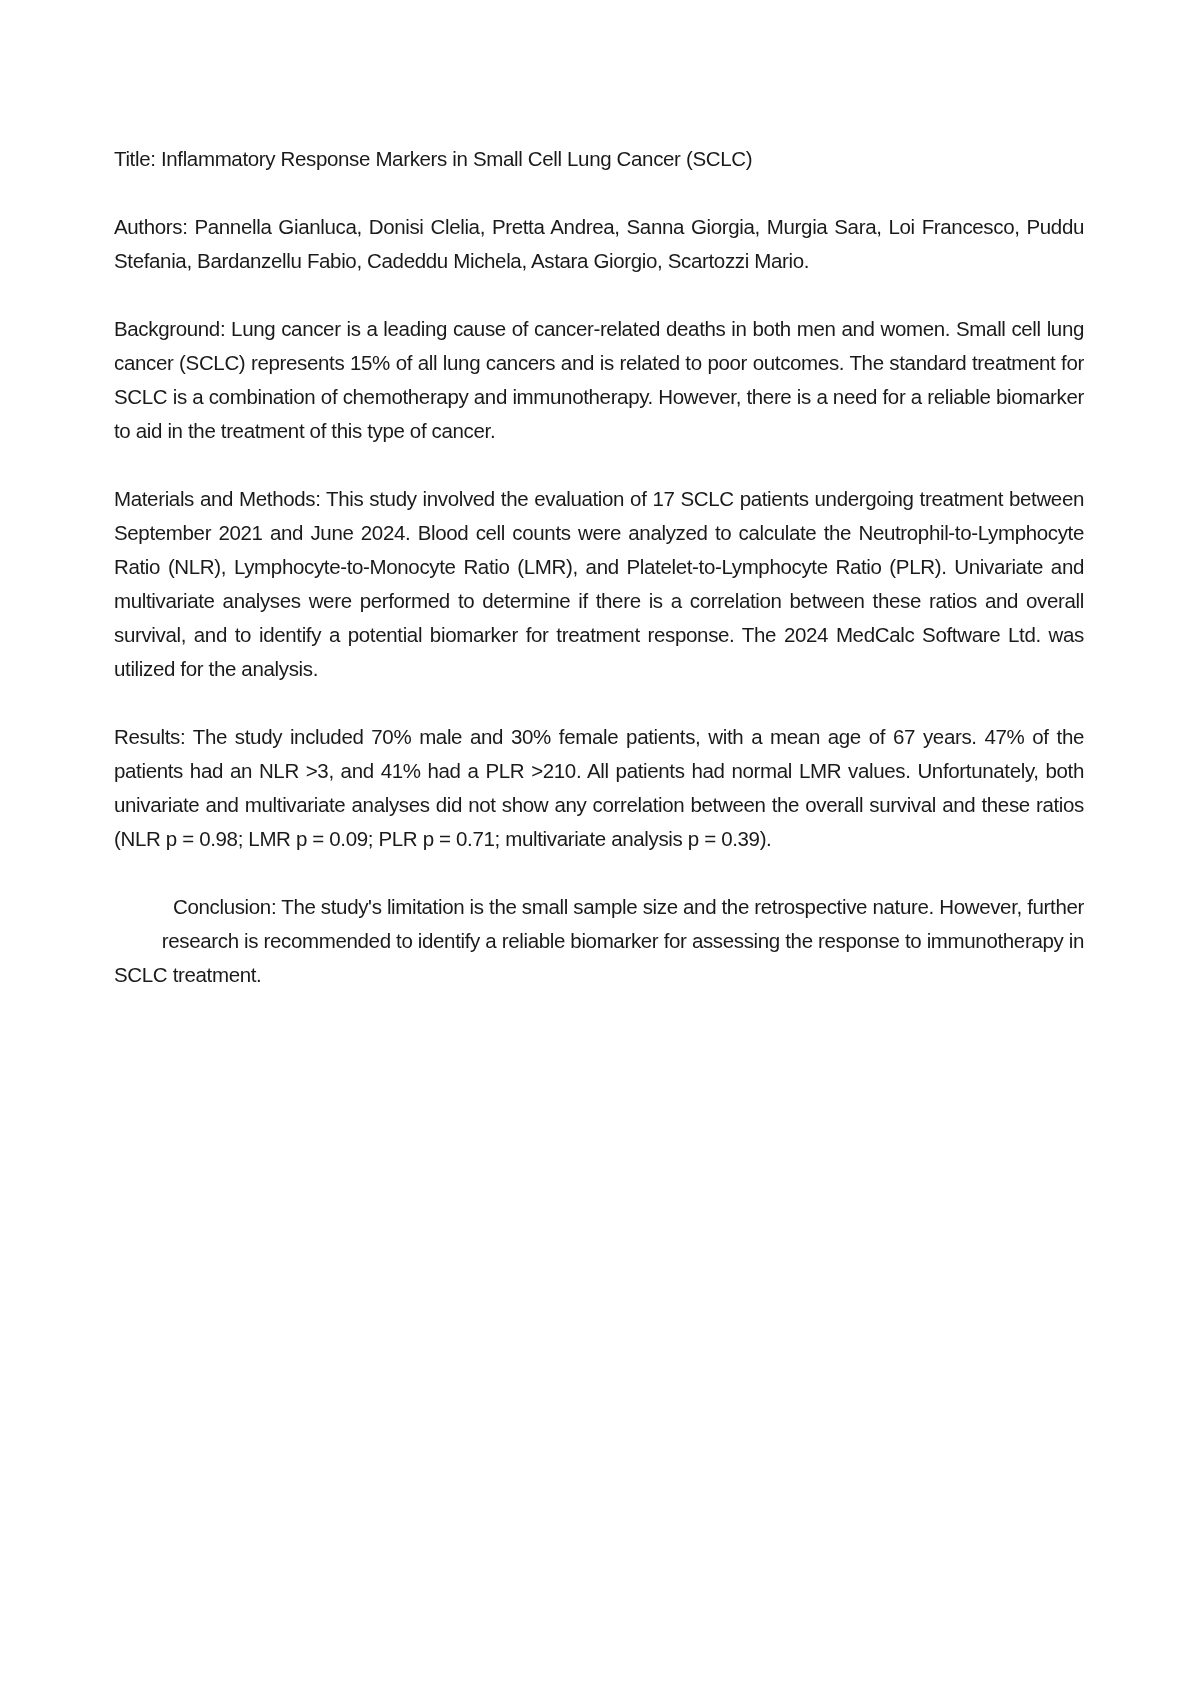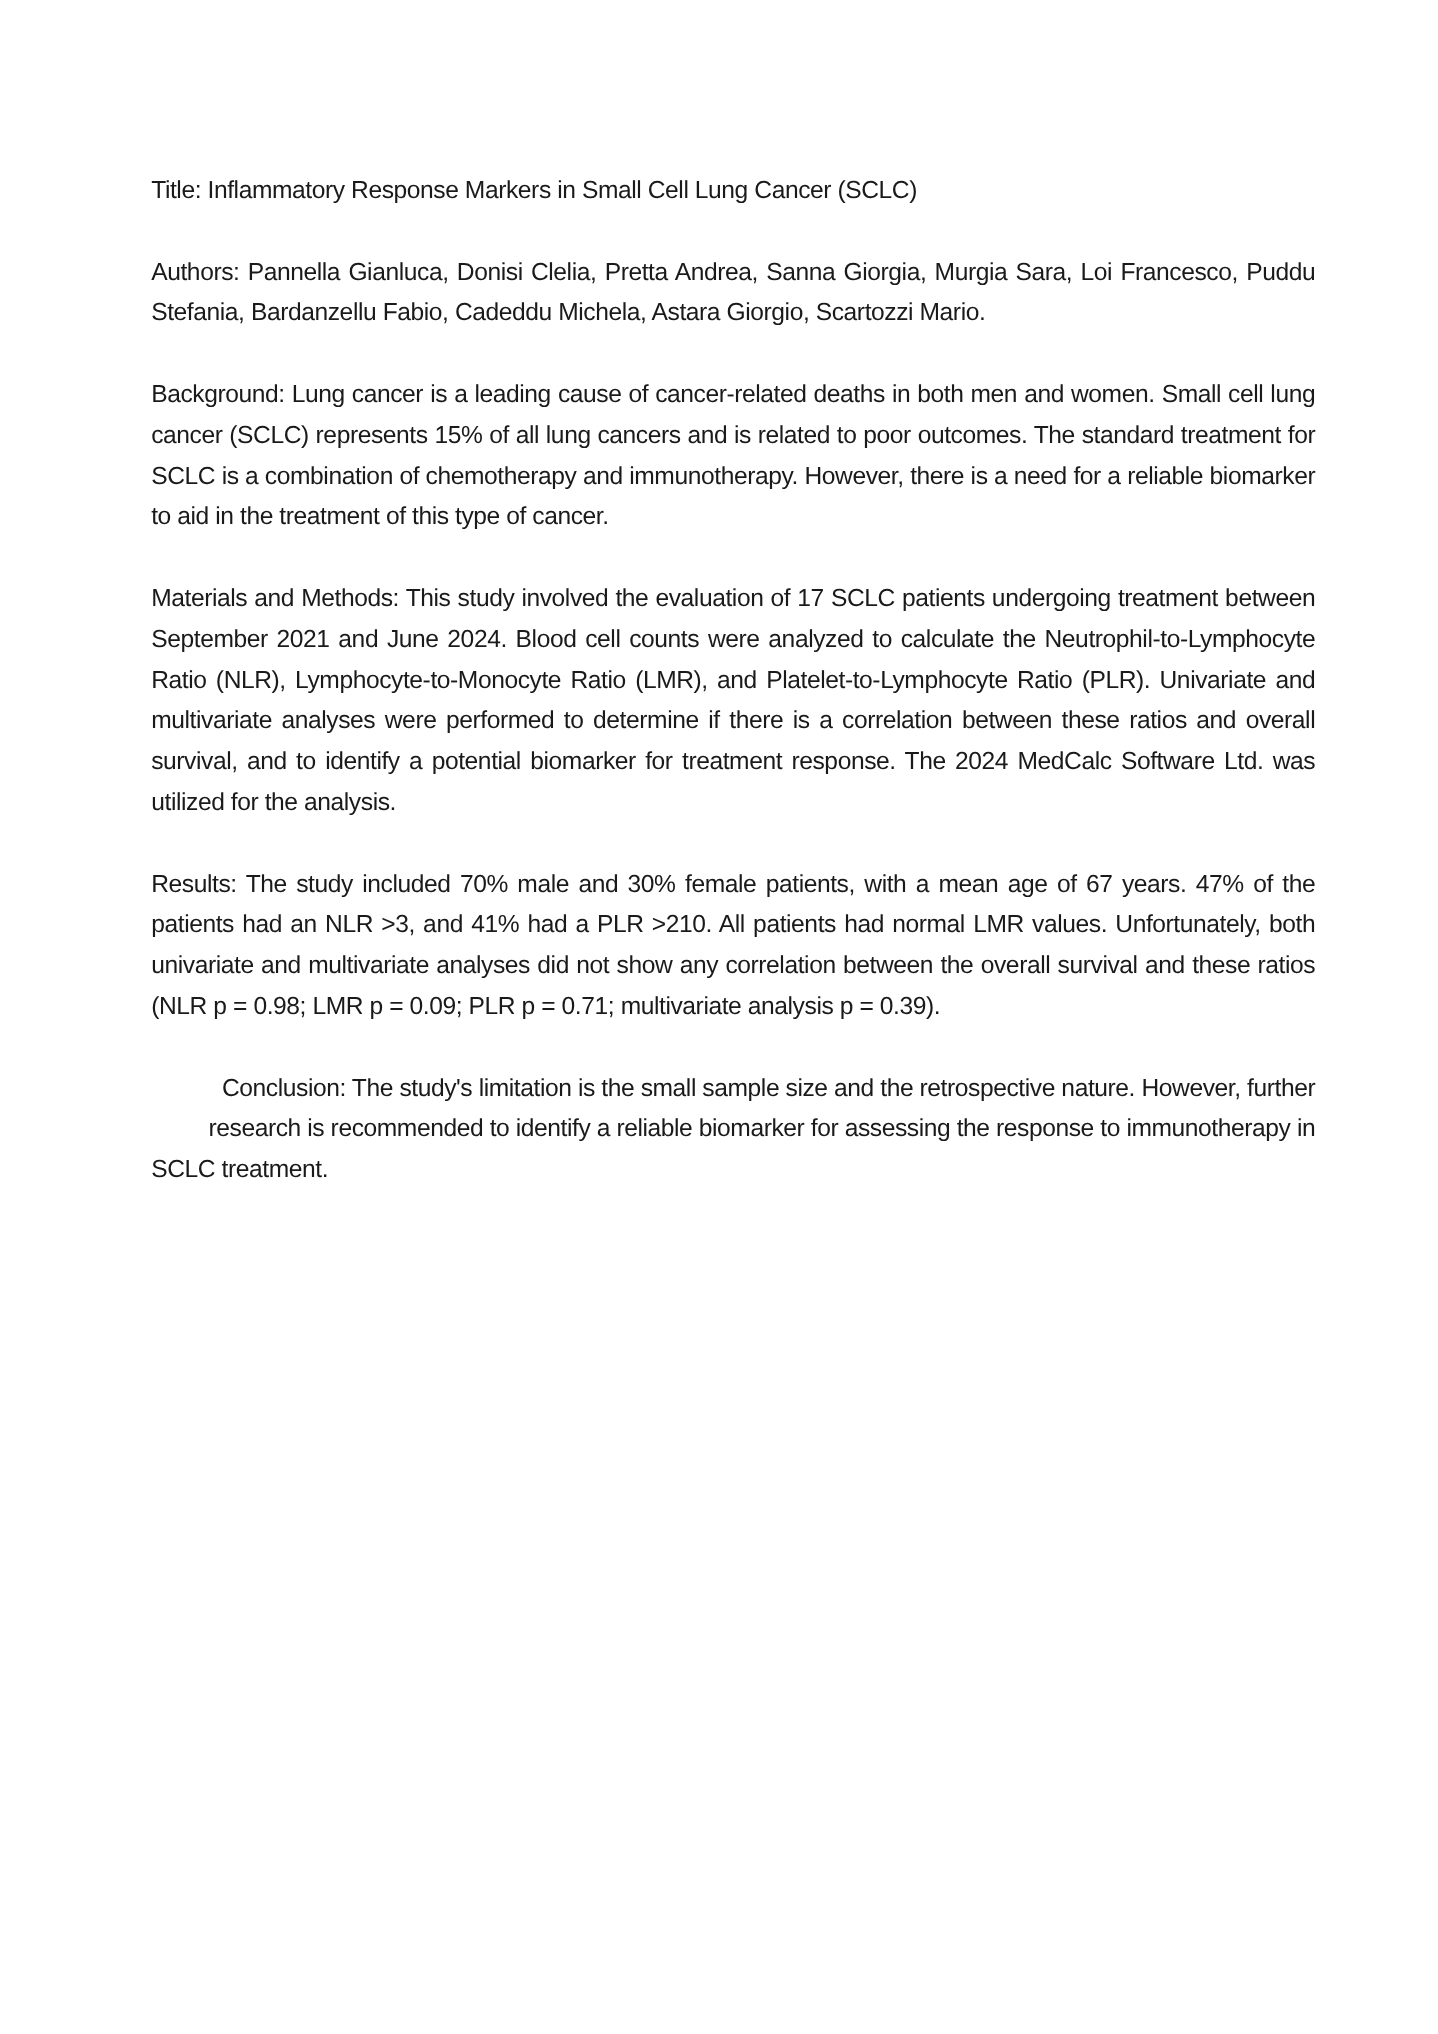--- a/index.html
+++ b/index.html
@@ -15,7 +15,7 @@
     }
     .page {
       position: absolute;
-      left: 126px;
+      left: 114px;
       top: 142px;
       width: 970px;
       color: #1a1a1a;

